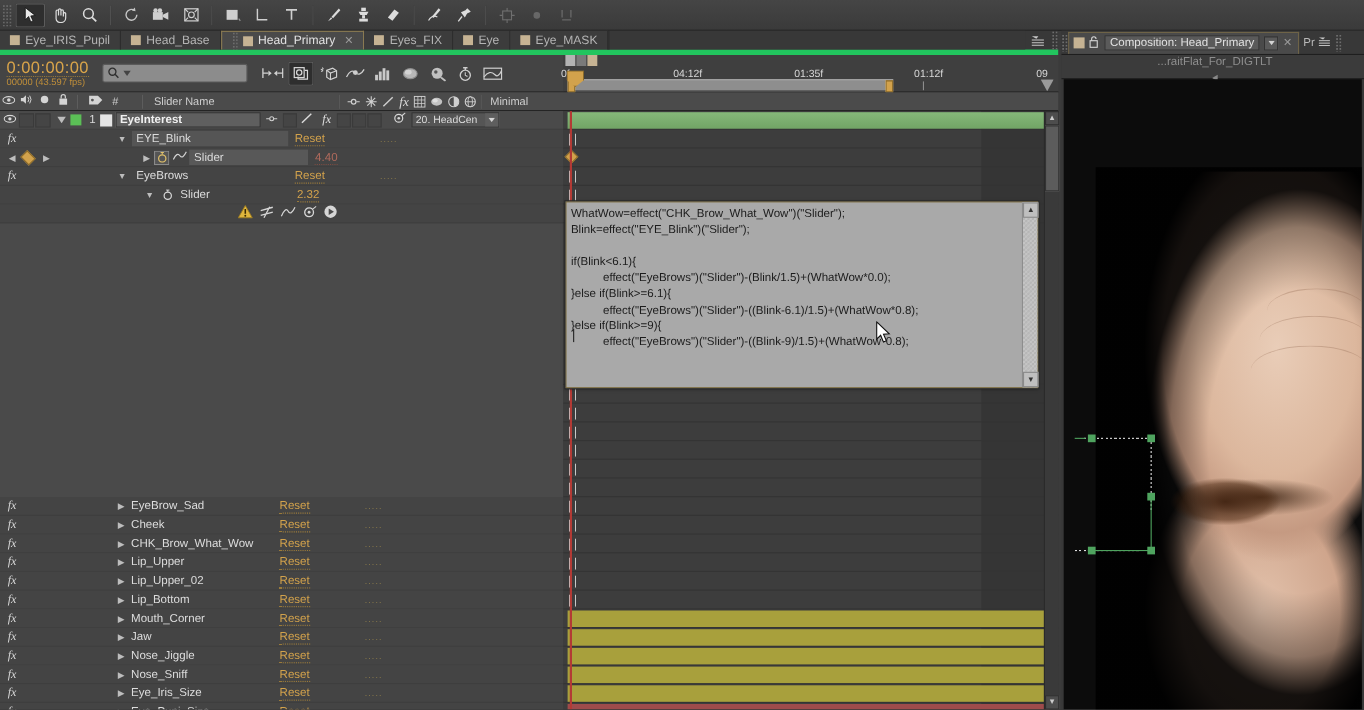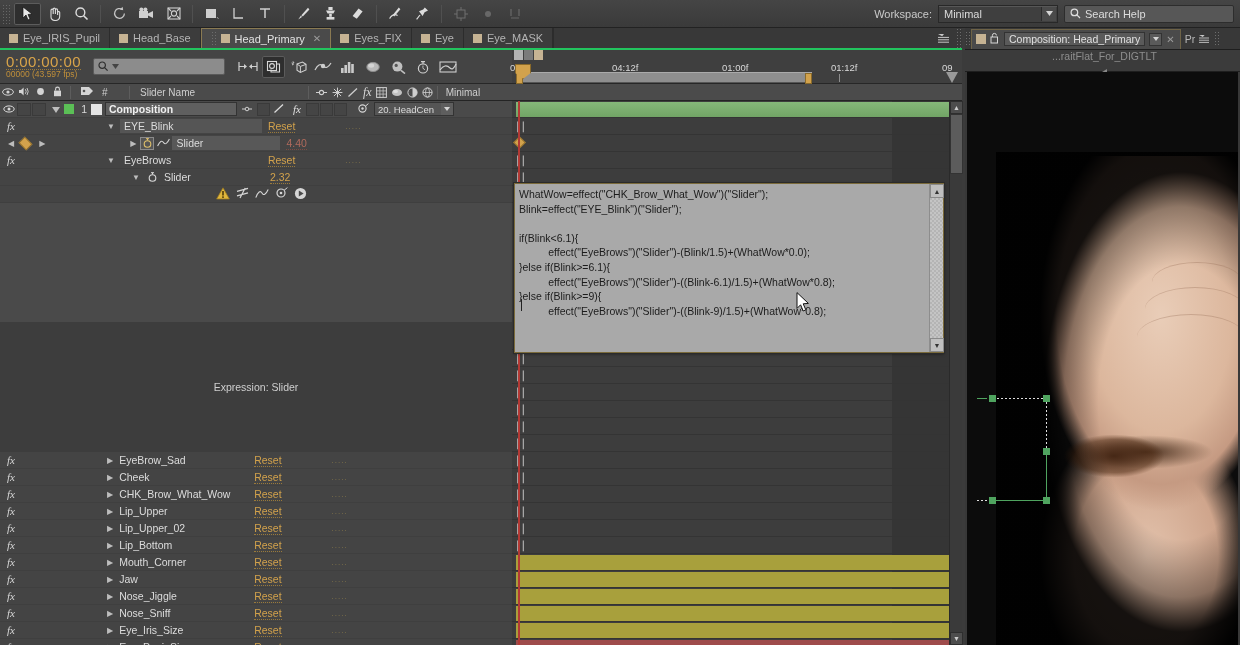--- a/index.html
+++ b/index.html
@@ -339,24 +339,6 @@
         </svg>
     </div>
 
-    <div class="ws-wrap">
-      <span class="ws-label">Workspace:</span>
-      <div class="ws-select">
-        <span>Minimal</span>
-        <span class="arrowbox">
-          <svg width="7" height="5" viewBox="0 0 7 5">
-              <path d="M0 0 L7 0 L3.5 5 Z" fill="#d4d4d4"></path>
-            </svg>
-        </span>
-      </div>
-      <div class="help-wrap">
-        <svg width="11" height="11" viewBox="0 0 11 11">
-            <circle cx="4.4" cy="4.4" r="3.3" fill="none" stroke="#ddd" stroke-width="1.2"></circle>
-            <line x1="6.9" y1="6.9" x2="10" y2="10" stroke="#ddd" stroke-width="1.3"></line>
-          </svg>
-        <span>Search Help</span>
-      </div>
-    </div>
   </div>
 
   <div class="tabrow">

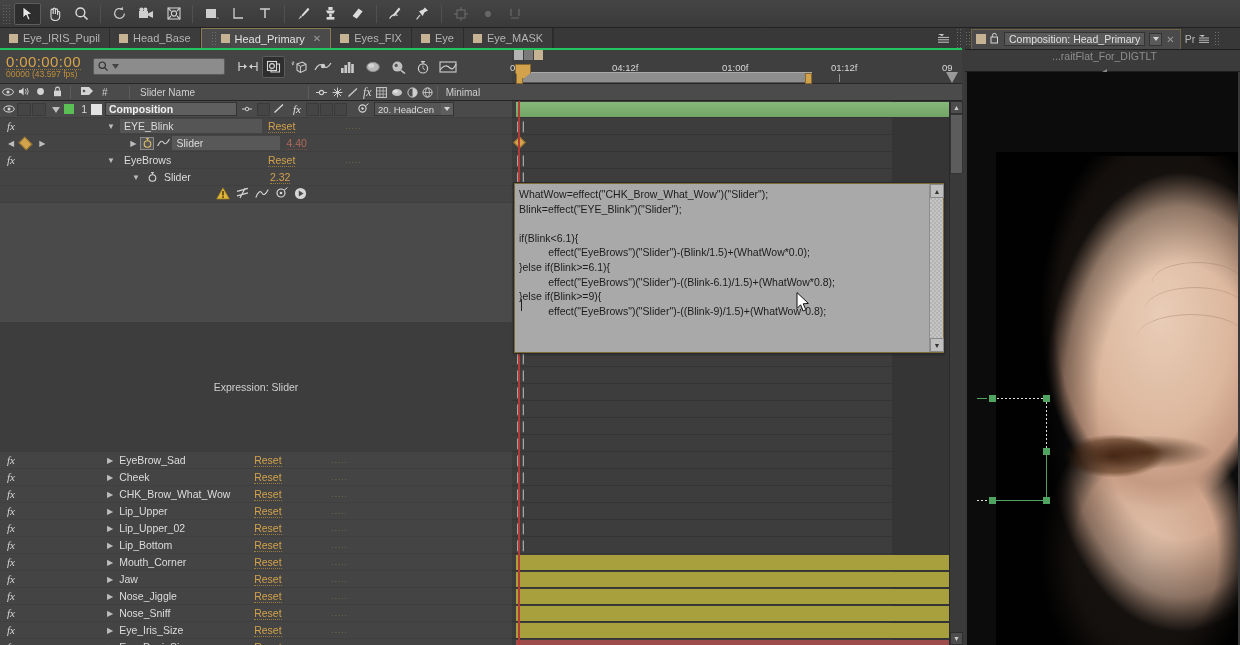--- a/index.html
+++ b/index.html
@@ -52,7 +52,7 @@
   
   .tabrow {
     position:absolute; left:0; top:28px; width:962px; height:22px;
-    background:#383838; border-bottom:2px solid #22c55e;
+    background:#383838; border-bottom:5px solid #22c55e;
     display:flex; align-items:stretch;text-align:center;
   }
   .ctab {

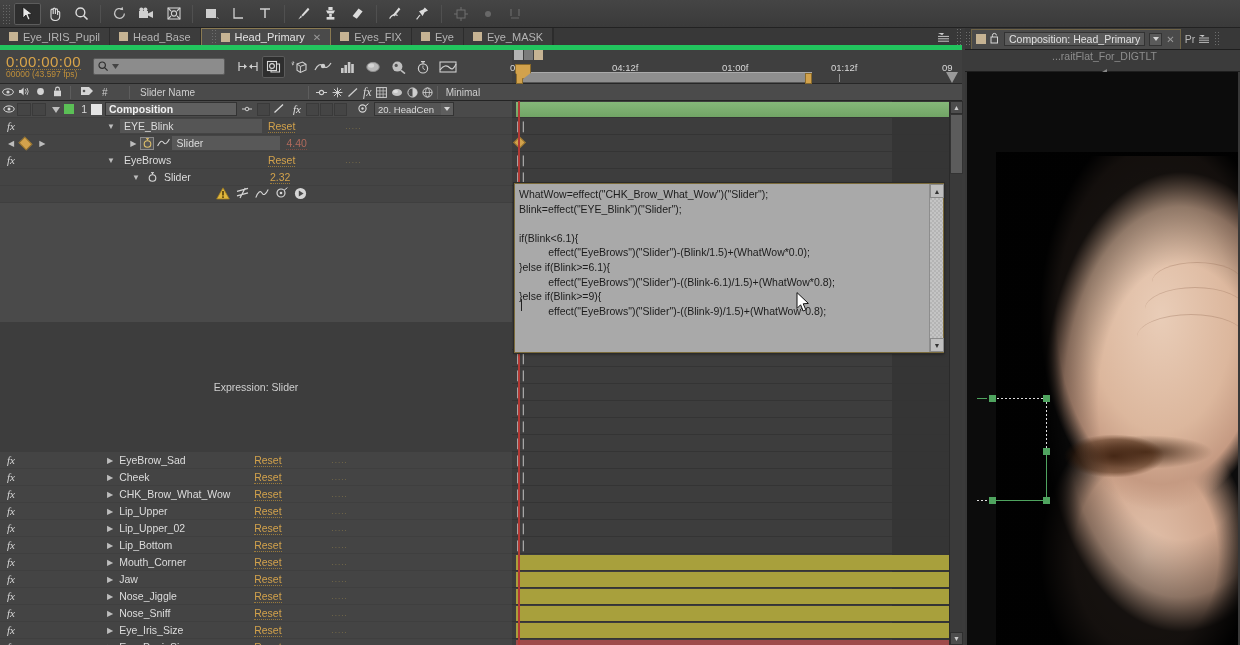--- a/index.html
+++ b/index.html
@@ -466,7 +466,7 @@
     <div class="ruler-ticks">
       <div class="tick" style="left:-2px"><span>0f</span></div>
       <div class="tick" style="left:100px"><span>04:12f</span><i></i></div>
-      <div class="tick" style="left:210px"><span>01:00f</span><i></i></div>
+      <div class="tick" style="left:210px"><span>01:35f</span><i></i></div>
       <div class="tick" style="left:319px"><span>01:12f</span><i></i></div>
       <div class="tick" style="left:430px"><span>09</span></div>
     </div>

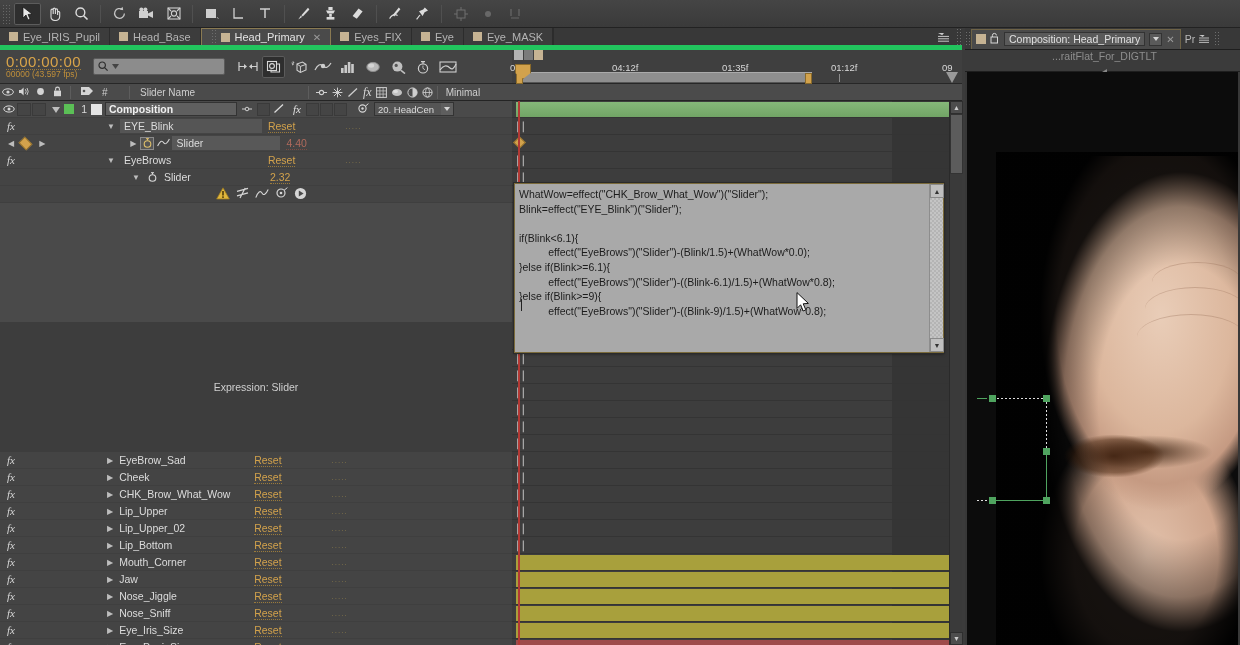--- a/index.html
+++ b/index.html
@@ -566,7 +566,7 @@
       <span class="swatch" style="background:#5bbf56"></span>
       <span class="idx">1</span>
       <span style="width:11px;height:11px;background:#e4e4e4;margin-right:3px"></span>
-      <span class="lname" style="width:132px">Composition</span>
+      <span class="lname" style="width:132px">EyeInterest</span>
       <span style="width:20px;text-align:center">
         <svg width="12" height="8" viewBox="0 0 12 8">
             <path d="M1 4 H4 M8 4 H11" stroke="#cfcfcf" stroke-width="1"></path>

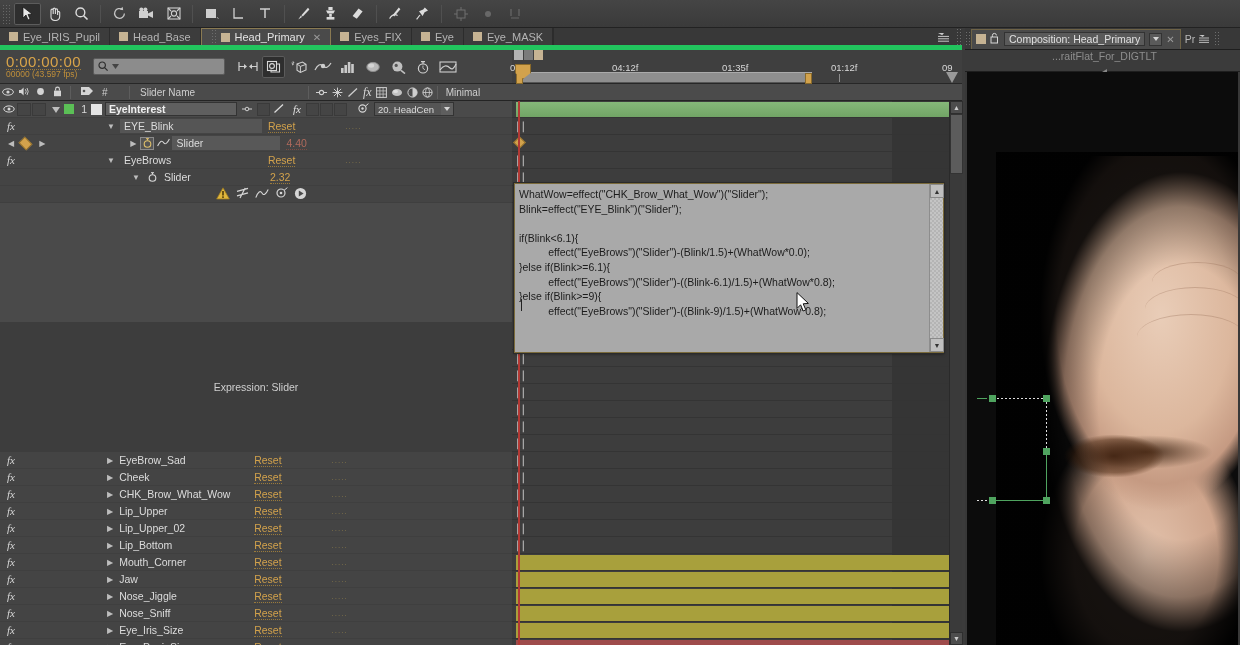--- a/index.html
+++ b/index.html
@@ -697,9 +697,6 @@
       </span>
     </div>
 
-    <div class="exprlabel">
-      <span>Expression: Slider</span>
-    </div>
 
     <div style="position:absolute;left:0;top:351px;width:512px">
       <div class="row proprow">

